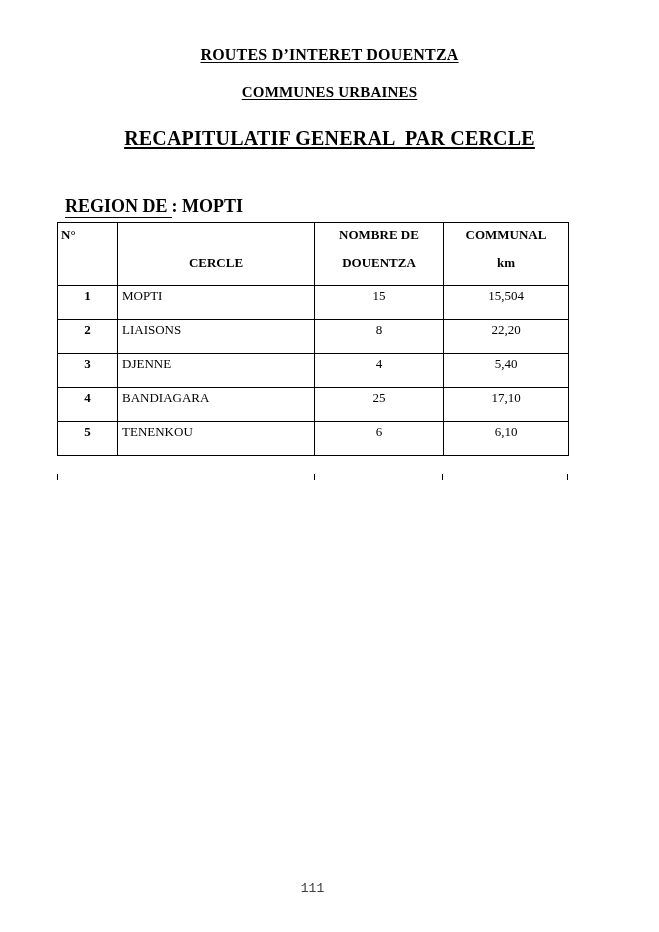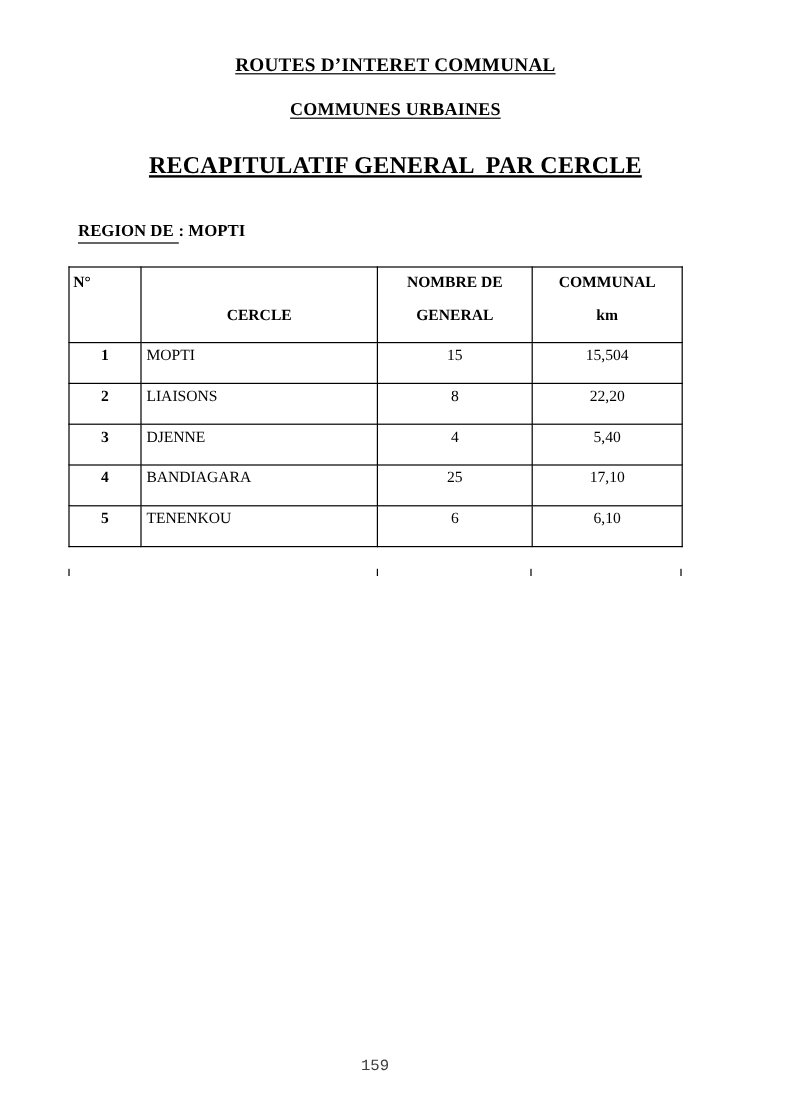--- a/index.html
+++ b/index.html
@@ -96,7 +96,7 @@
 </head>
 <body>
 
-<div class="title title-1">ROUTES D’INTERET COMMUNAL</div>
+<div class="title title-1">ROUTES D’INTERET DOUENTZA</div>
 <div class="title title-2">COMMUNES URBAINES</div>
 <div class="title title-3">RECAPITULATIF GENERAL  PAR CERCLE</div>
 

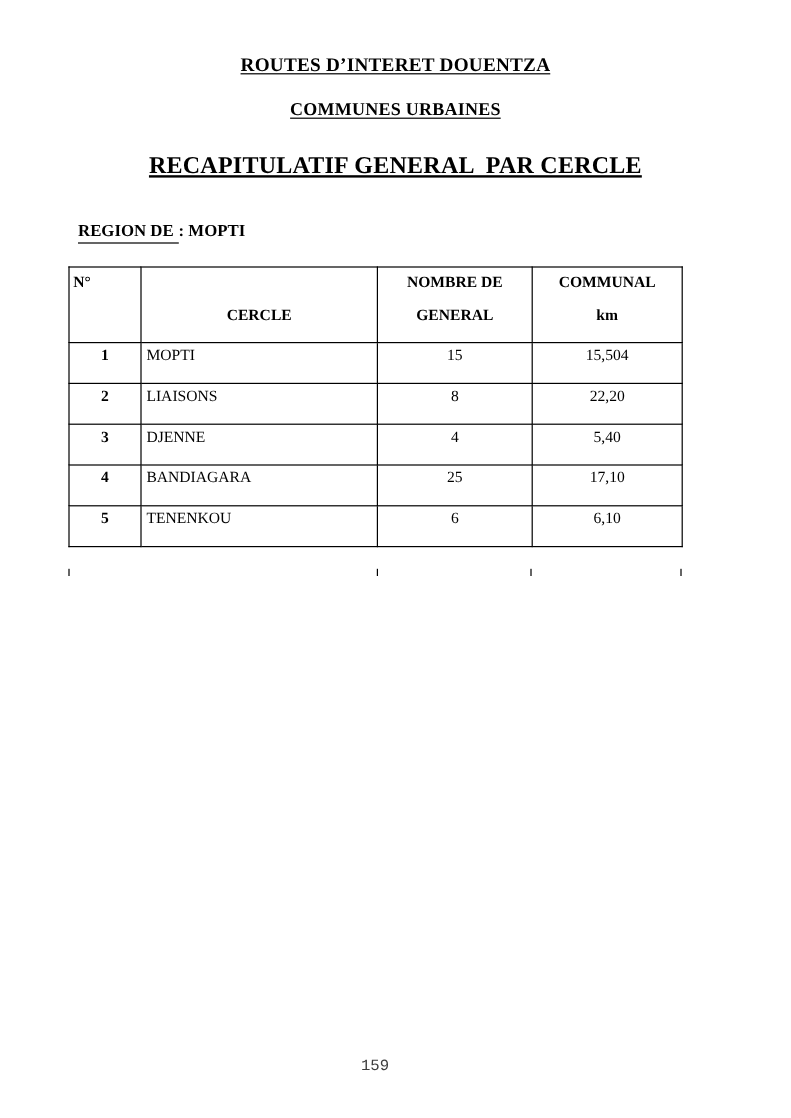--- a/index.html
+++ b/index.html
@@ -31,8 +31,8 @@
   .region-line {
     position: absolute;
     left: 65px;
-    top: 186px;
-    font-size: 14px;
+    top: 196px;
+    font-size: 18px;
     font-weight: bold;
     white-space: pre;
   }

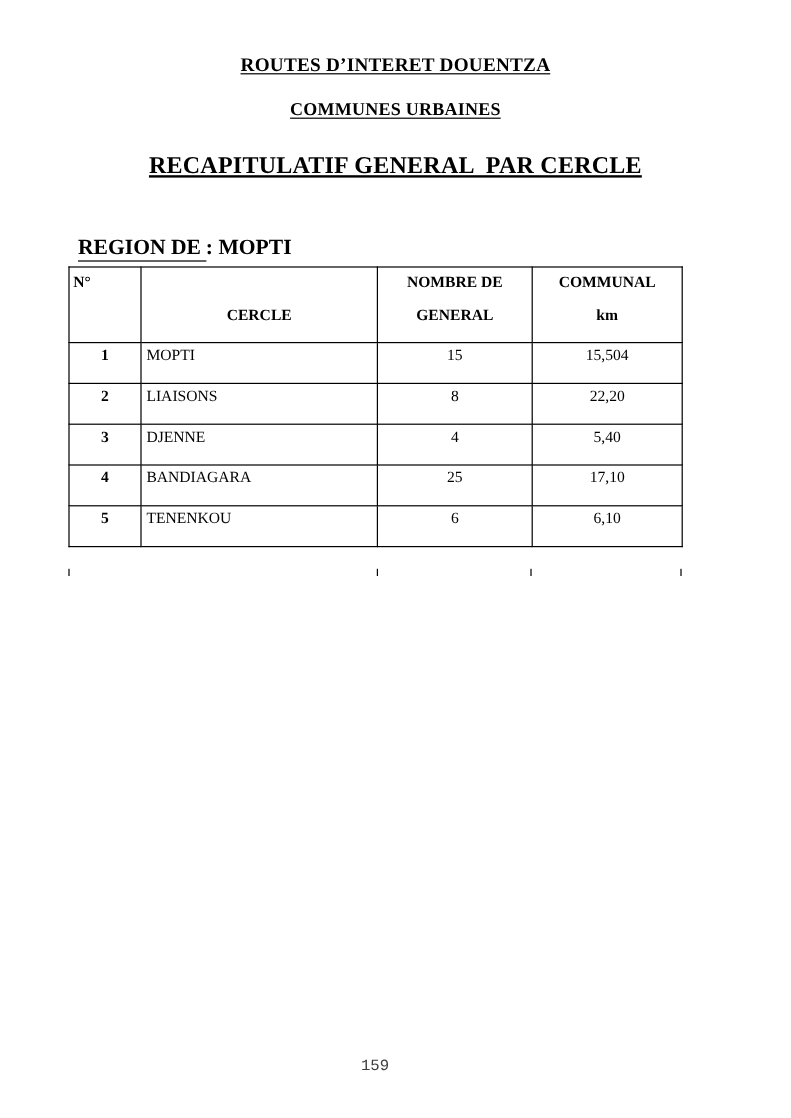--- a/index.html
+++ b/index.html
@@ -121,7 +121,7 @@
     </th>
     <th>
       <div class="hl">NOMBRE DE</div>
-      <div class="hl">GENERAL</div>
+      <div class="hl">DOUENTZA</div>
     </th>
     <th>
       <div class="hl">COMMUNAL</div>

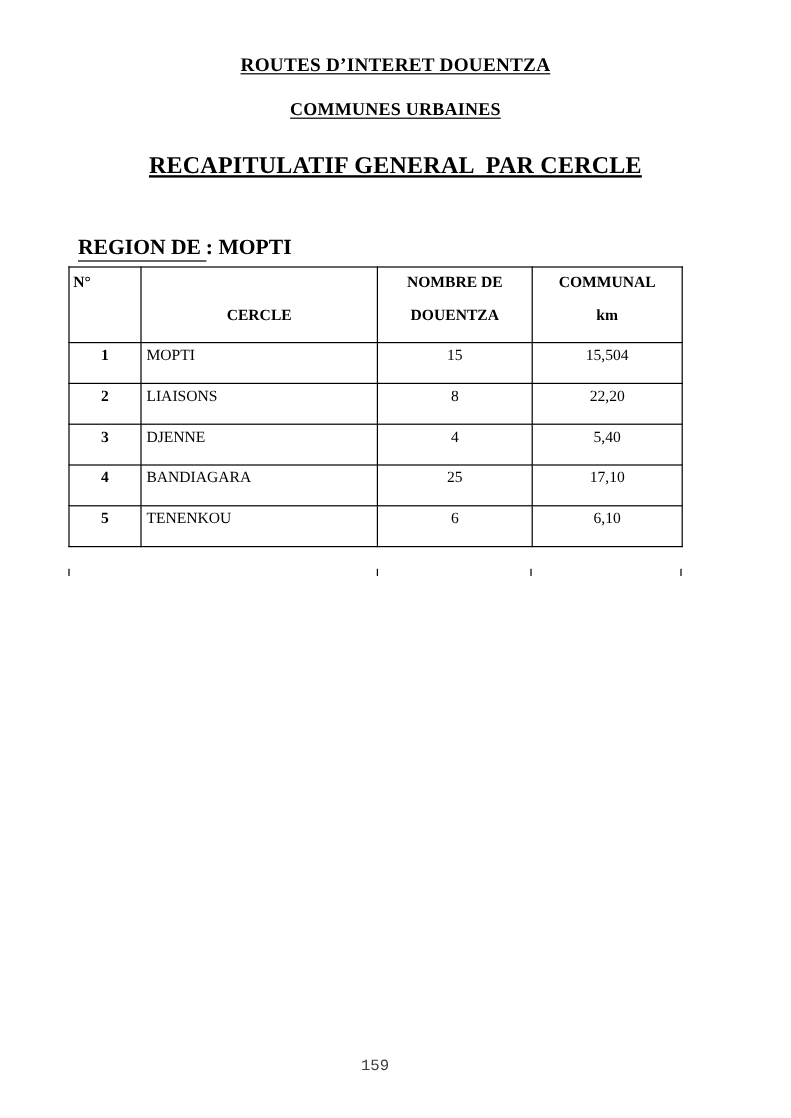--- a/index.html
+++ b/index.html
@@ -166,6 +166,6 @@
 <div class="stub stub-3"></div>
 <div class="stub stub-4"></div>
 
-<div class="page-number">159</div>
+<div class="page-number">111</div>
 
 </body></html>

